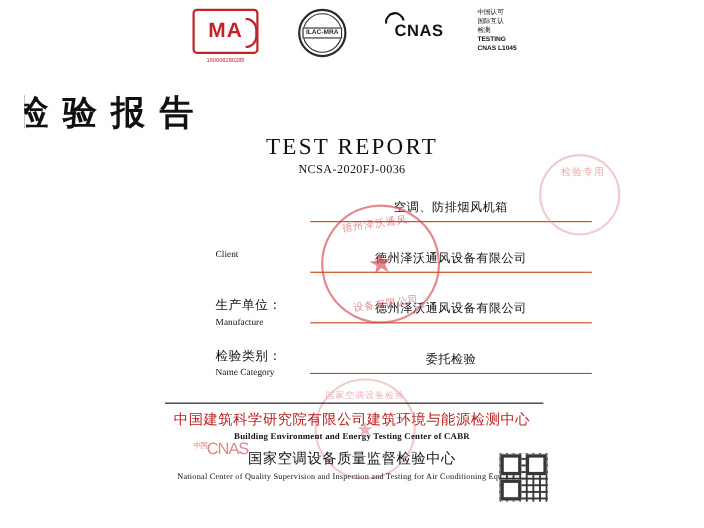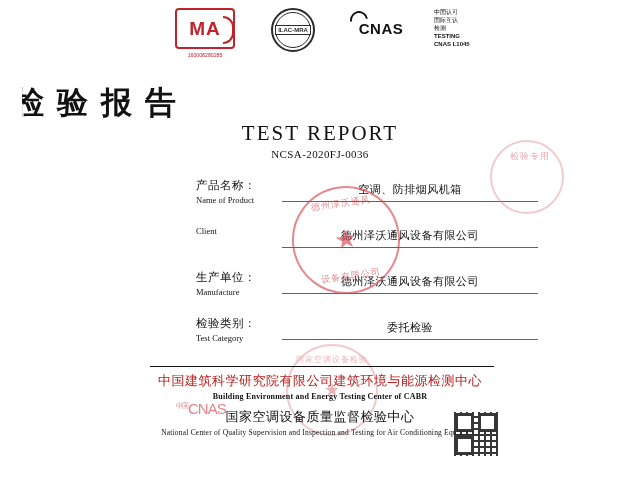--- a/index.html
+++ b/index.html
@@ -453,10 +453,6 @@
   <div class="fields">
 
     <div class="field-row">
-      <div class="field-label">
-        <div class="label-cn">产品名称：</div>
-        <div class="label-en">Name of Product</div>
-      </div>
       <div class="field-value">空调、防排烟风机箱</div>
     </div>
 

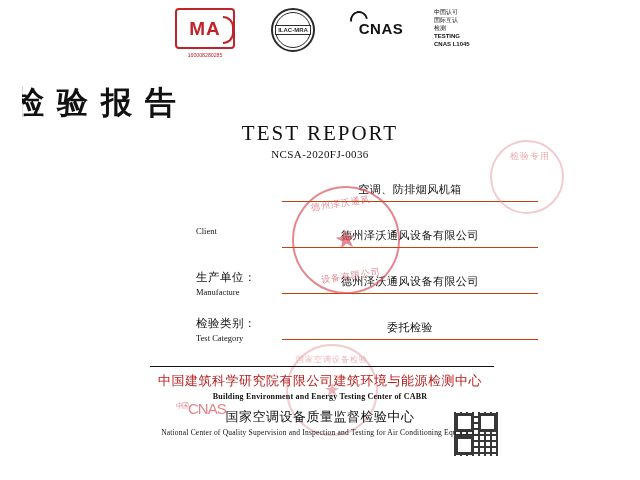--- a/index.html
+++ b/index.html
@@ -474,7 +474,7 @@
     <div class="field-row">
       <div class="field-label">
         <div class="label-cn">检验类别：</div>
-        <div class="label-en">Test Category</div>
+        <div class="label-en">Name Category</div>
       </div>
       <div class="field-value">委托检验</div>
     </div>

